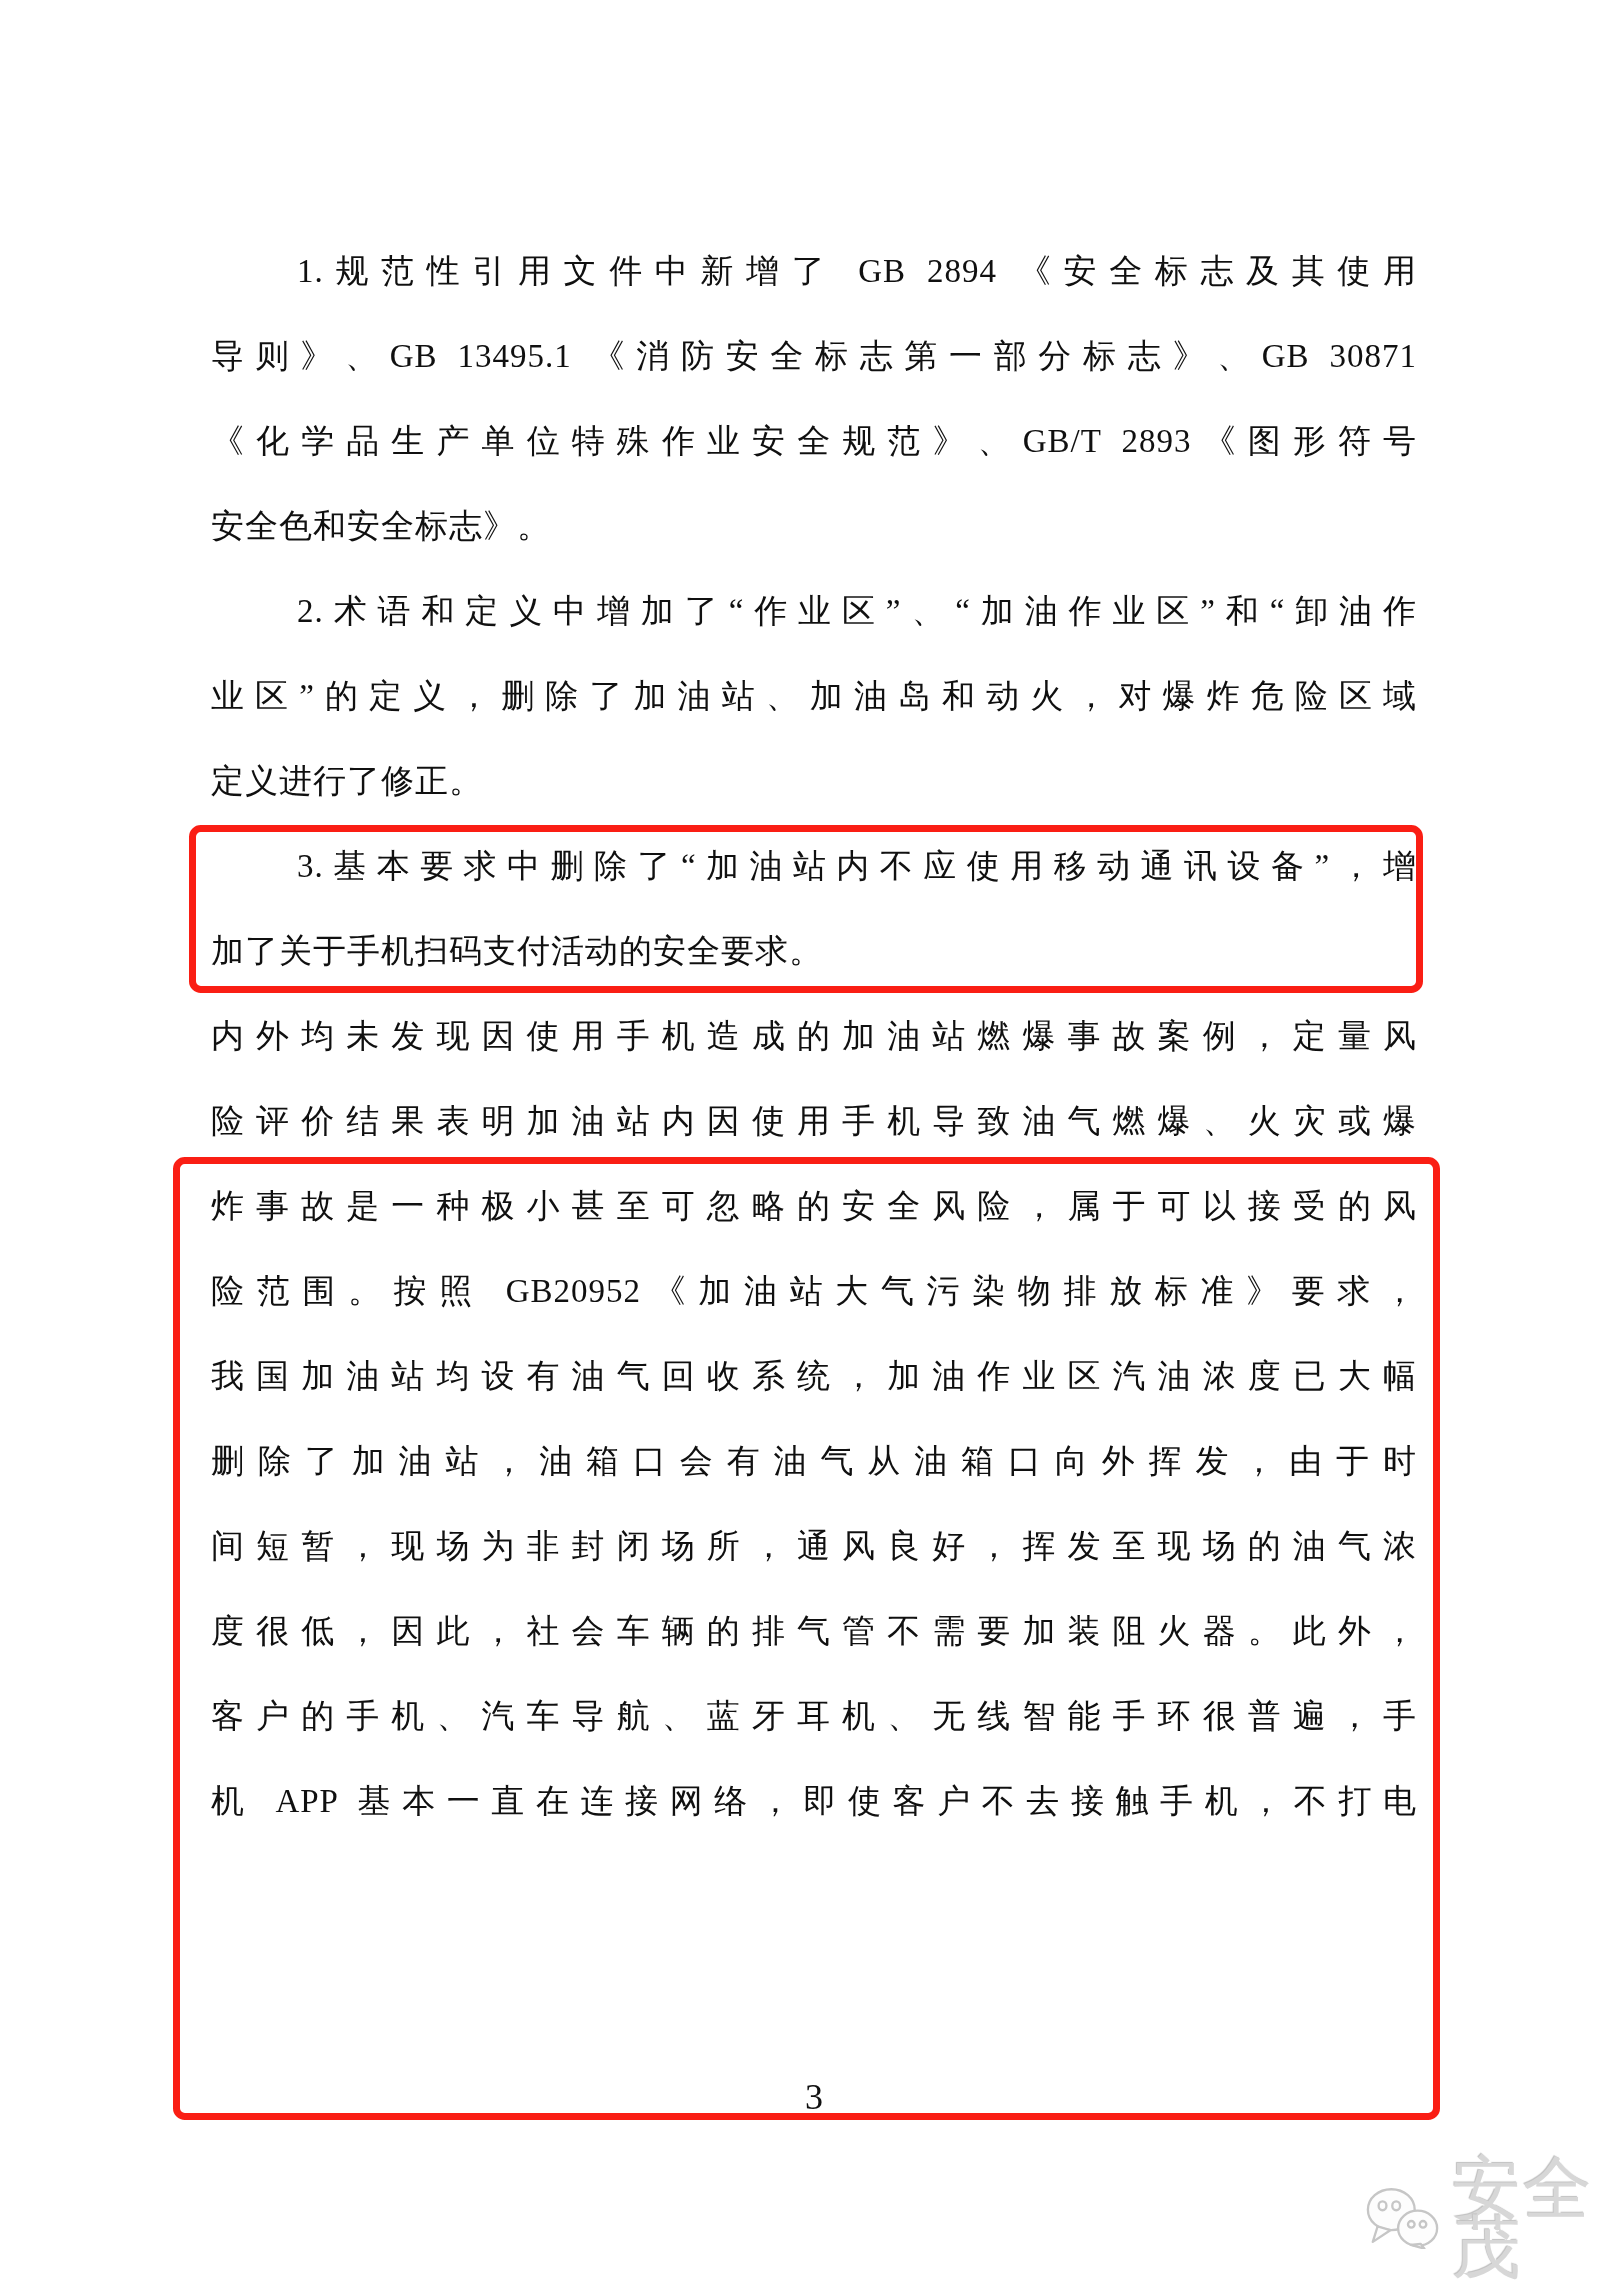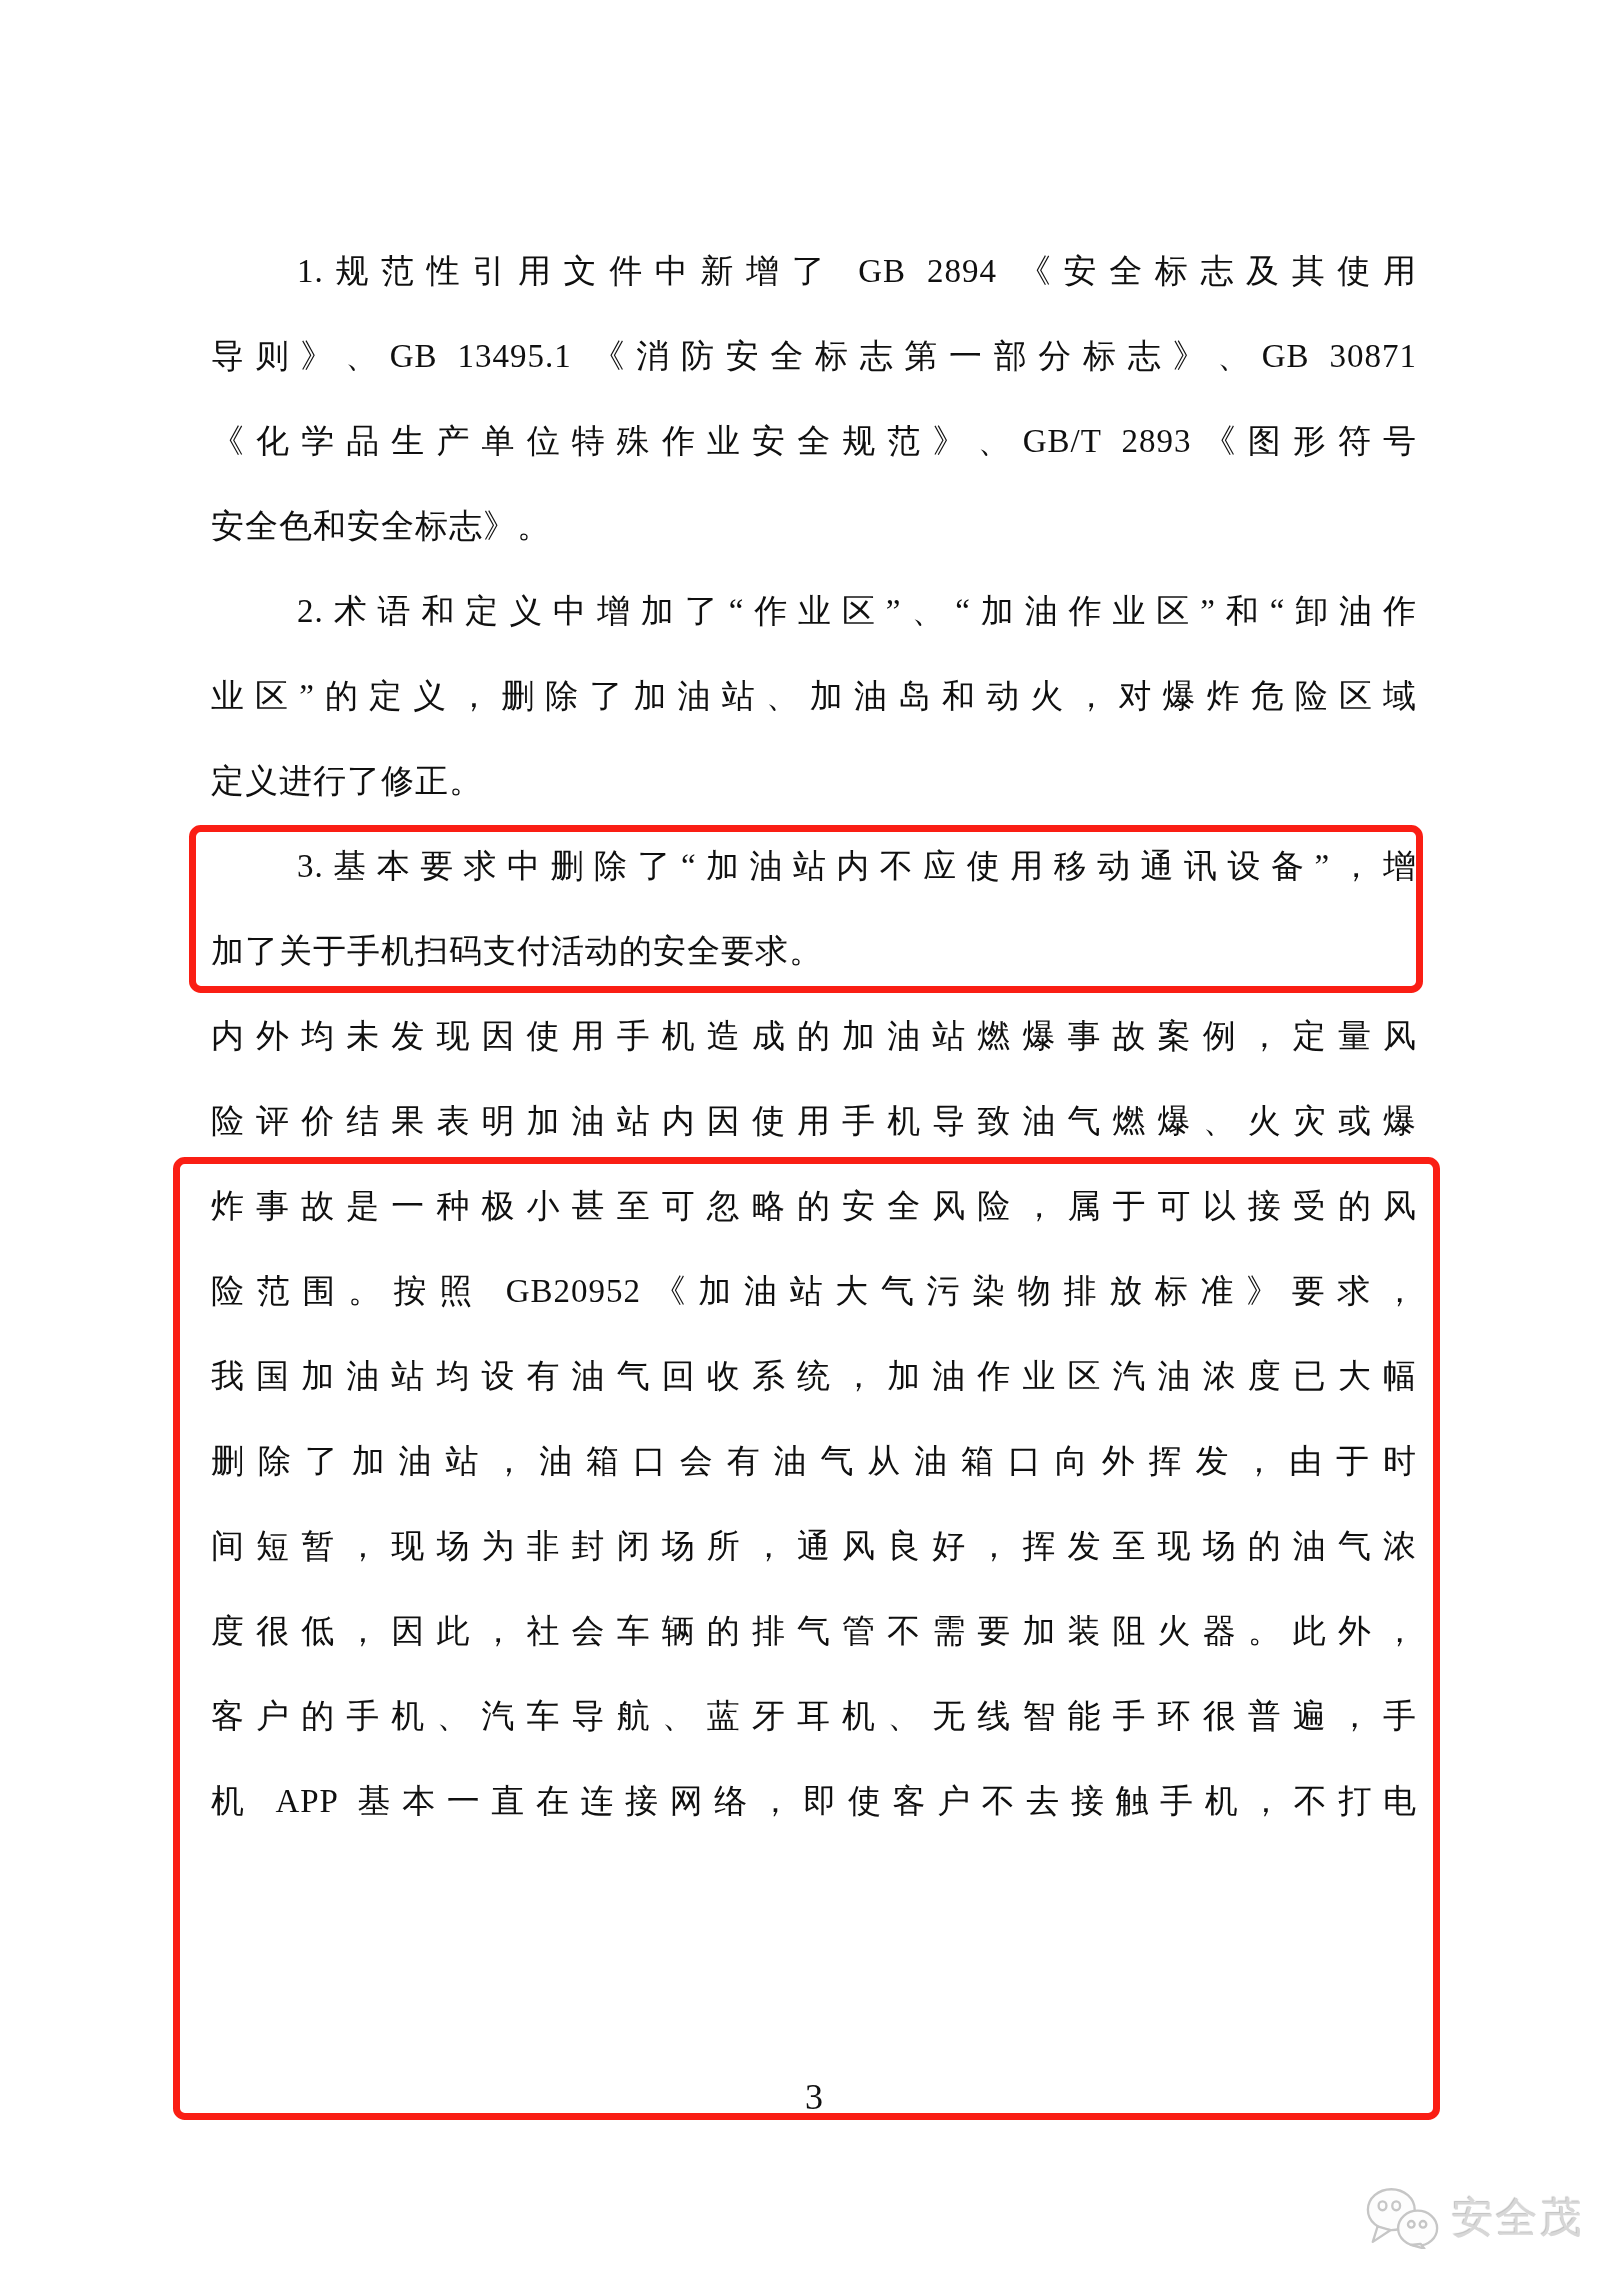--- a/index.html
+++ b/index.html
@@ -83,7 +83,7 @@
   }
   .wm-text {
     font-family: "Liberation Sans", "DejaVu Sans", sans-serif;
-    font-size: 42px;
+    font-size: 69px;
     line-height: 59px;
     color: #d7d7d7;
     text-shadow: 2px 2px 1px #ffffff, -1px -1px 1px #c0c0c0;

